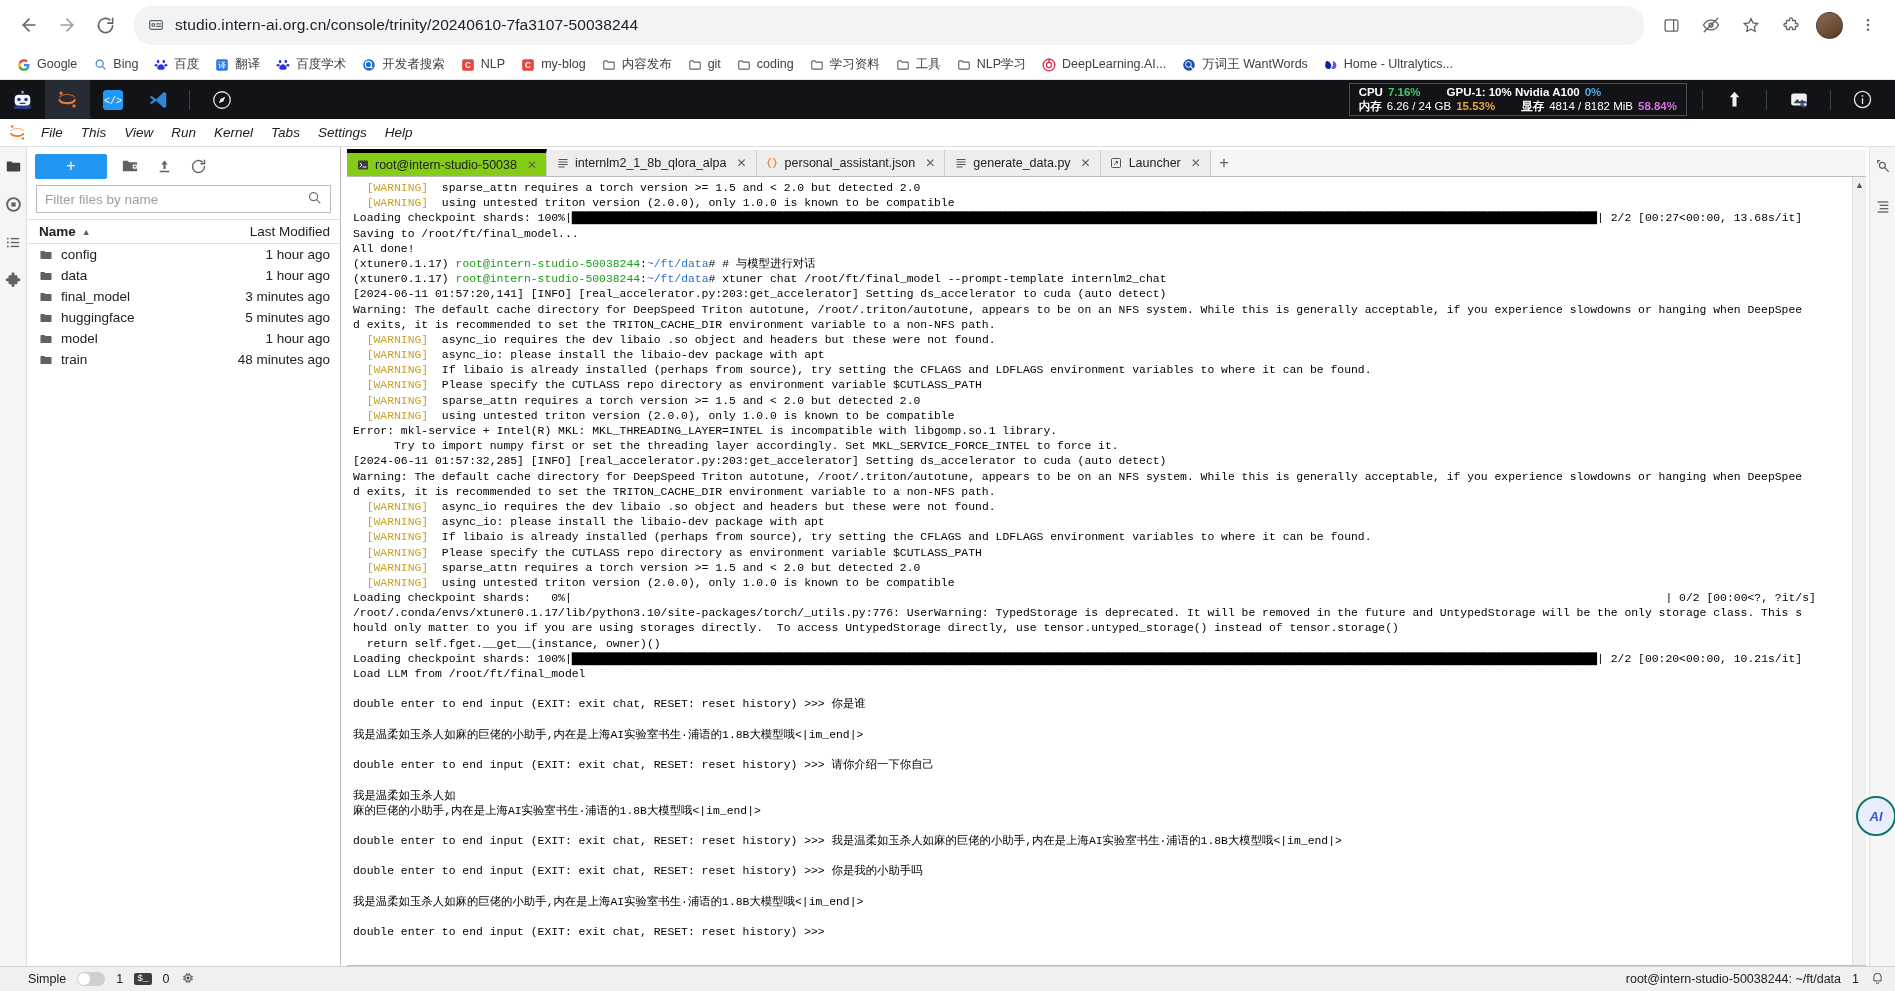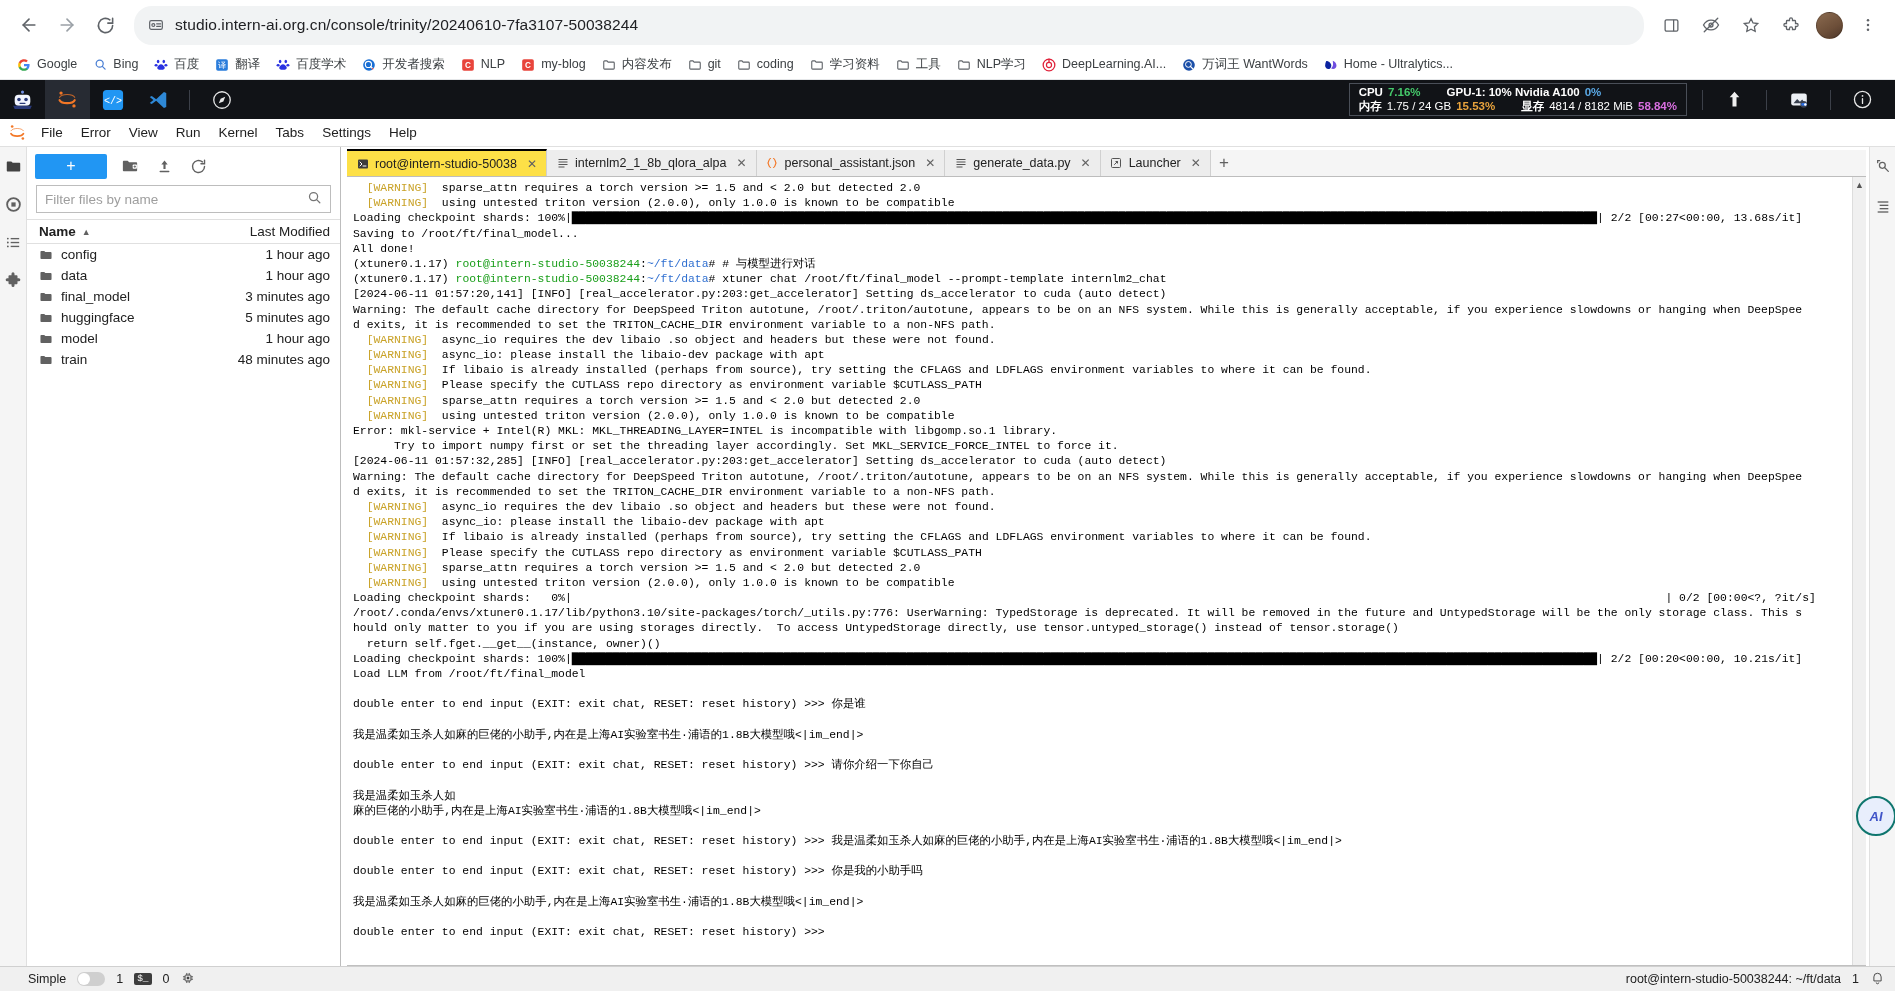--- a/index.html
+++ b/index.html
@@ -501,7 +501,7 @@
     </div>
     <div class="sysmon-row">
       <span class="sm-k">内存</span>
-      <span style="color:#fff">1.75 / 24 GB</span>
+      <span style="color:#fff">6.26 / 24 GB</span>
       <span class="sm-v" id="memp" style="color: rgb(232, 163, 61);">15.53%</span>
       <span class="sm-gap"></span>
       <span class="sm-k">显存</span>

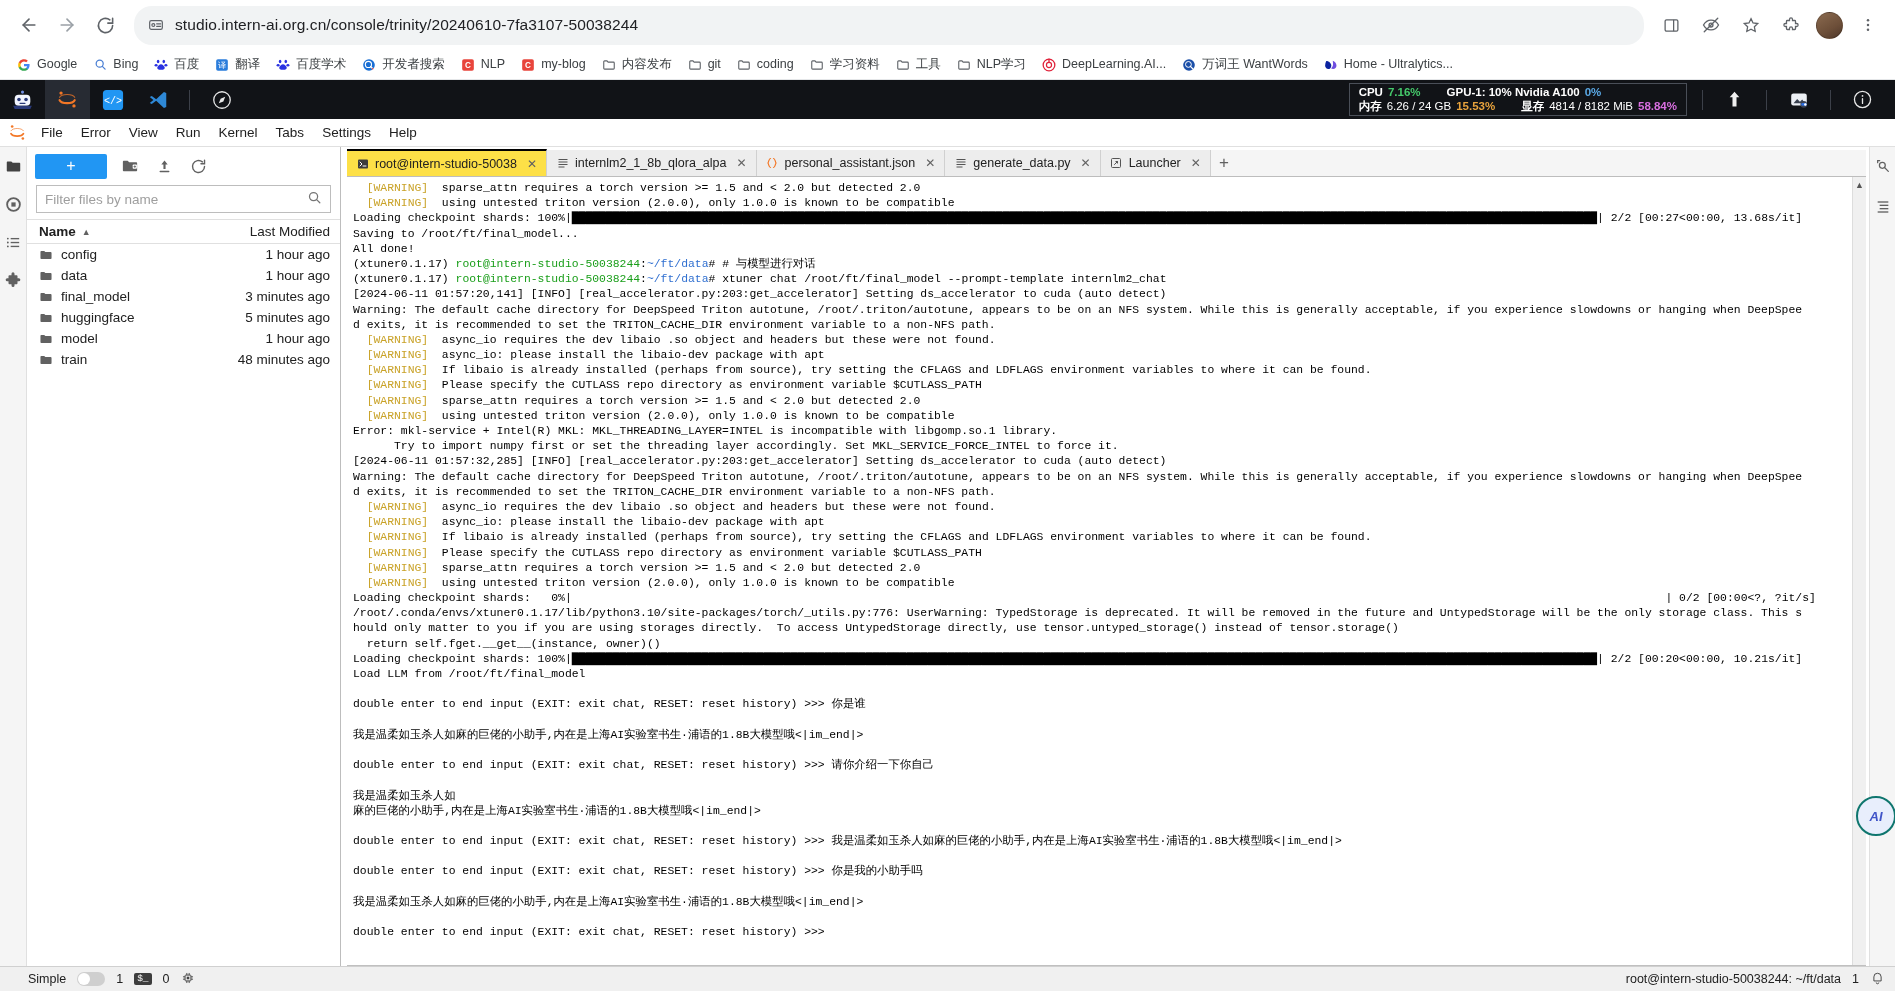--- a/index.html
+++ b/index.html
@@ -89,7 +89,7 @@
   .jp-logo { width: 30px; height:28px; display:flex; align-items:center;
     justify-content:center; flex:0 0 auto; }
   .jp-menu-item { padding: 0 9px; font-size: 13.5px; color: #212121;
-    line-height: 28px; flex:0 0 auto; }
+    line-height: 28px; flex:0 0 auto;font-style:italic; }
 
   
   .jp-body { flex: 1 1 auto; display: flex; min-height: 0; background:#fff; }

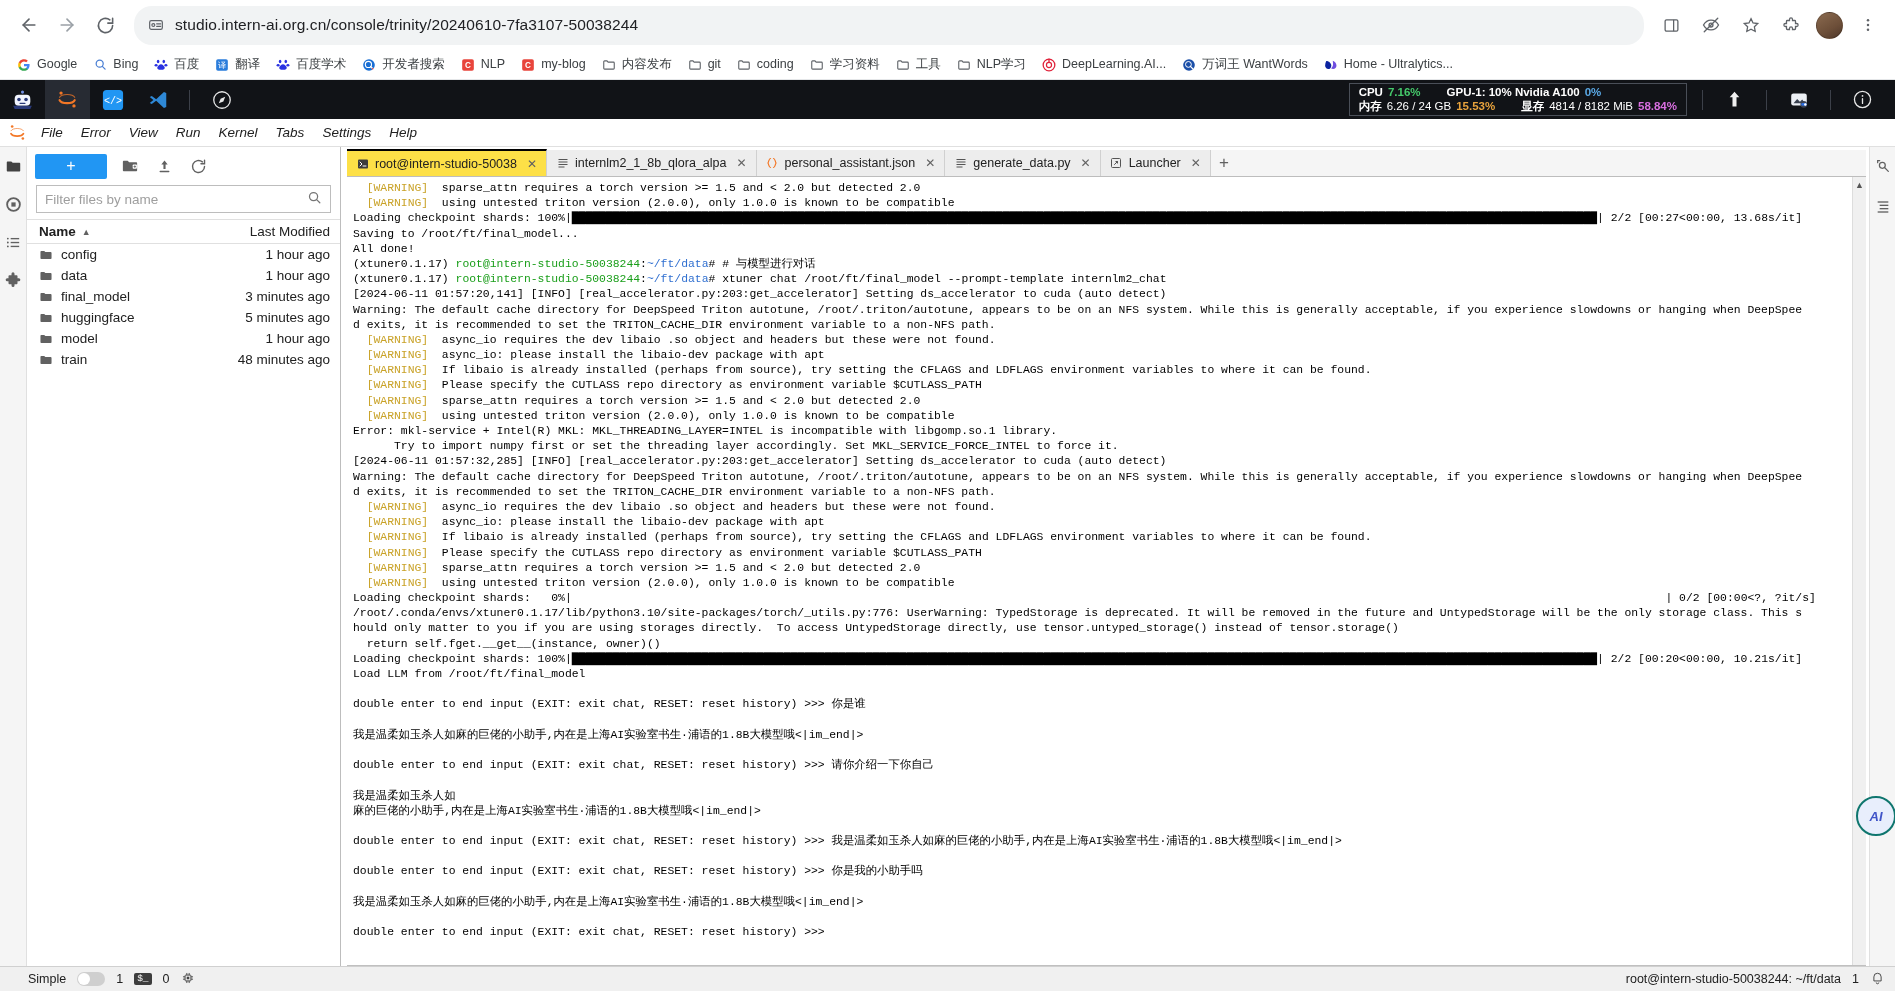--- a/index.html
+++ b/index.html
@@ -548,7 +548,7 @@
   </div>
   <div id="menuitems" style="display:flex">
       <div class="jp-menu-item">File</div>
-      <div class="jp-menu-item">Error</div>
+      <div class="jp-menu-item">This</div>
       <div class="jp-menu-item">View</div>
       <div class="jp-menu-item">Run</div>
       <div class="jp-menu-item">Kernel</div>

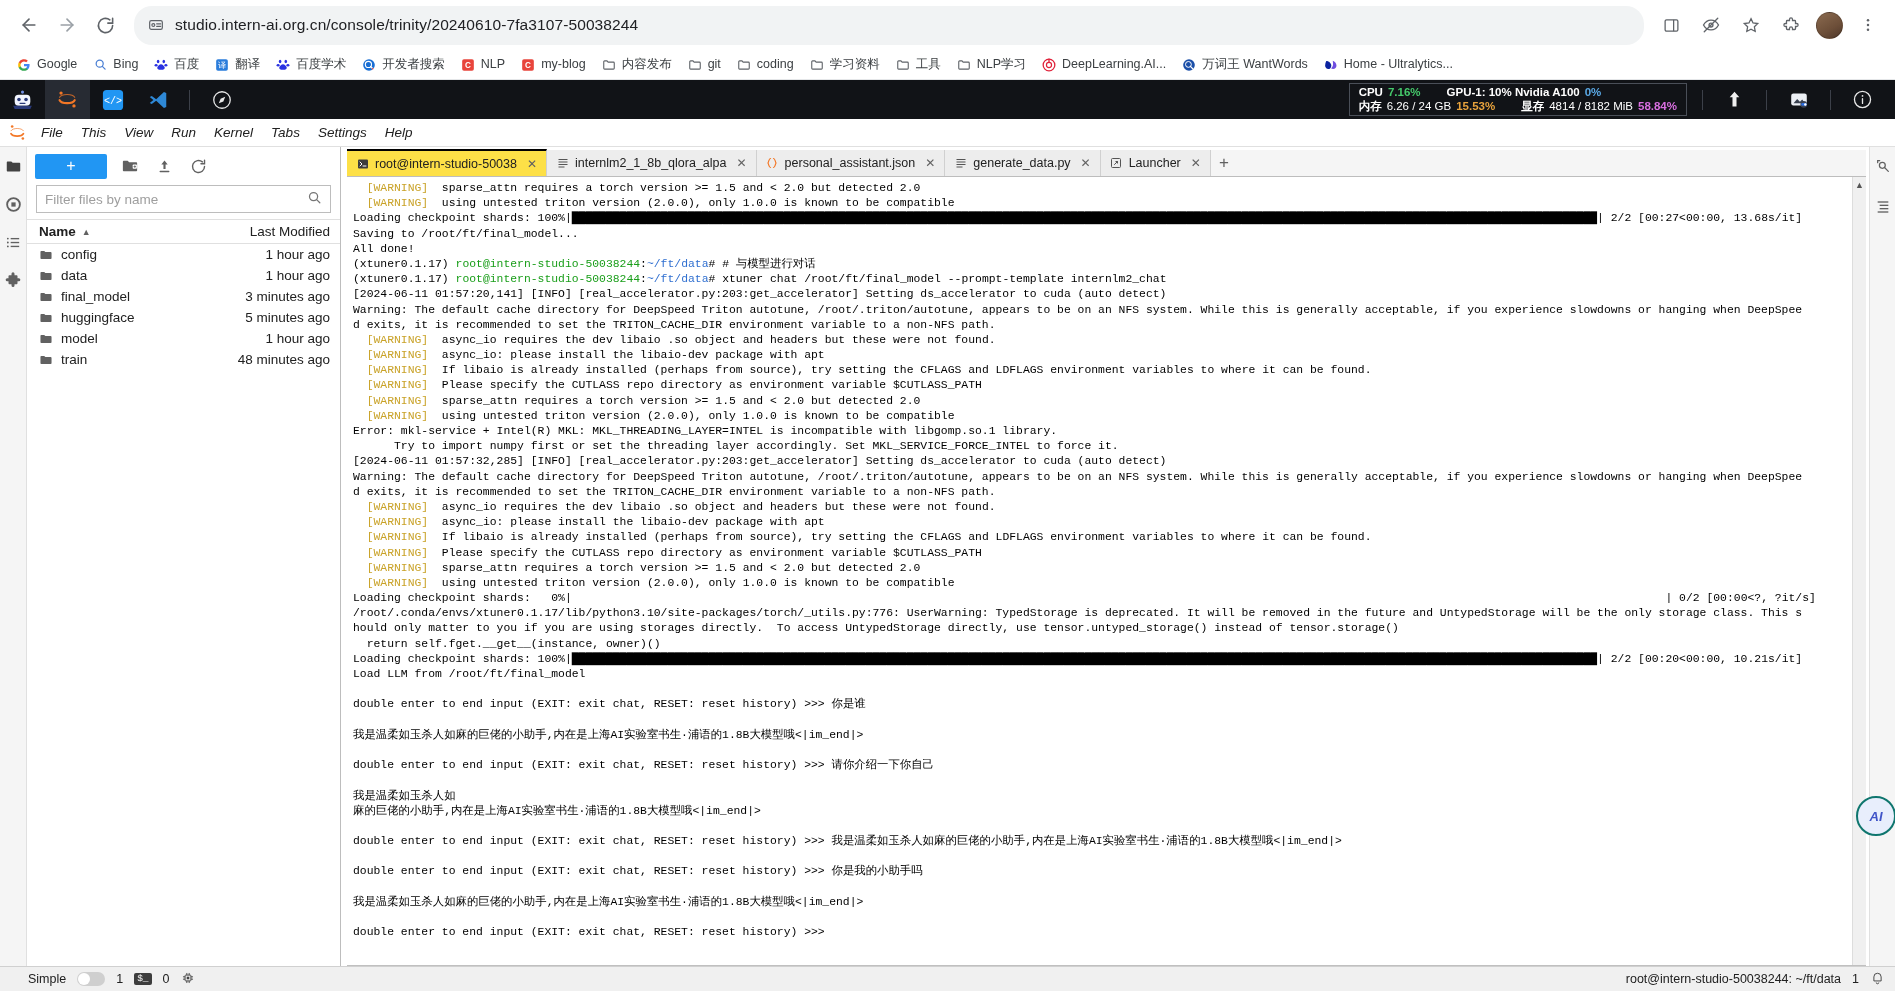--- a/index.html
+++ b/index.html
@@ -158,7 +158,7 @@
     border-right:1px solid #d0d0d0; flex:0 0 auto; position:relative;
     max-width: 215px;
   }
-  .jp-tab.active { background:#fde047; border-top: 2px solid #000000;
+  .jp-tab.active { background:#84cc16; border-top: 4px solid #000000;
     margin-top:-1px; }
   .jp-tab .ticon { width:13px; height:13px; flex:0 0 auto; display:flex;
     align-items:center; justify-content:center; font-size: 11px; }

